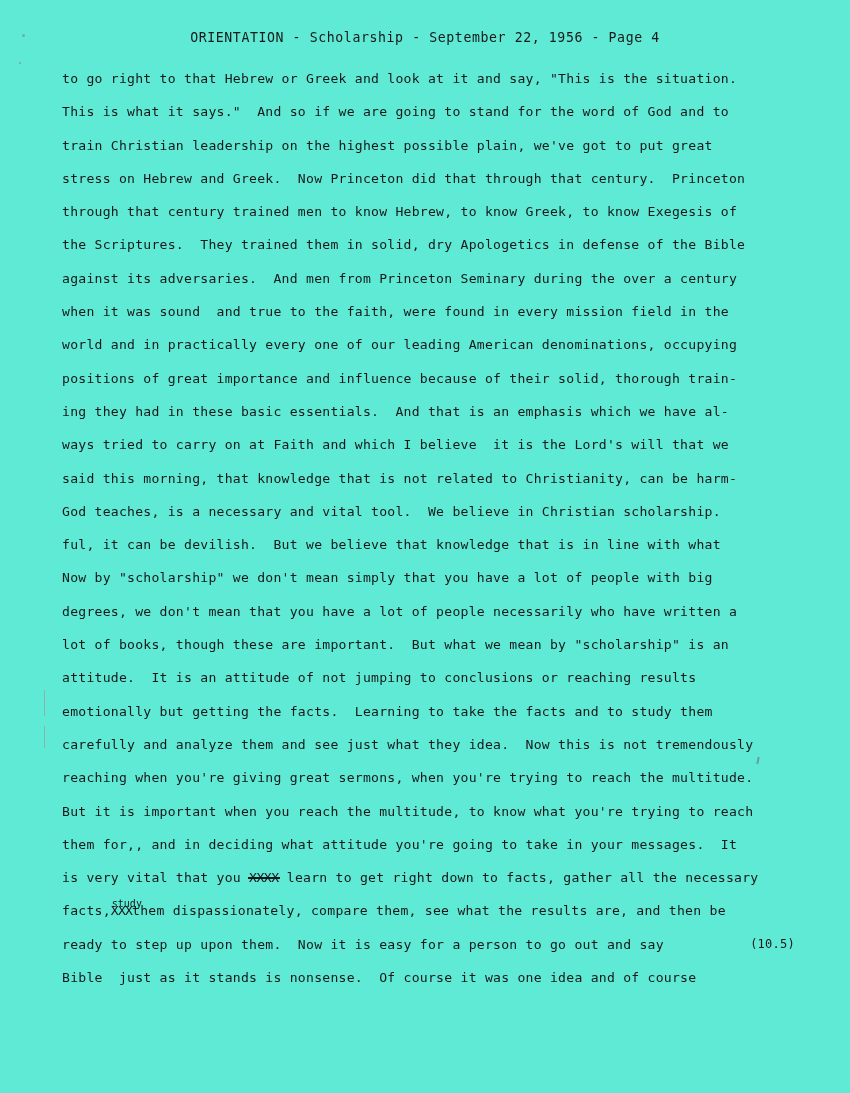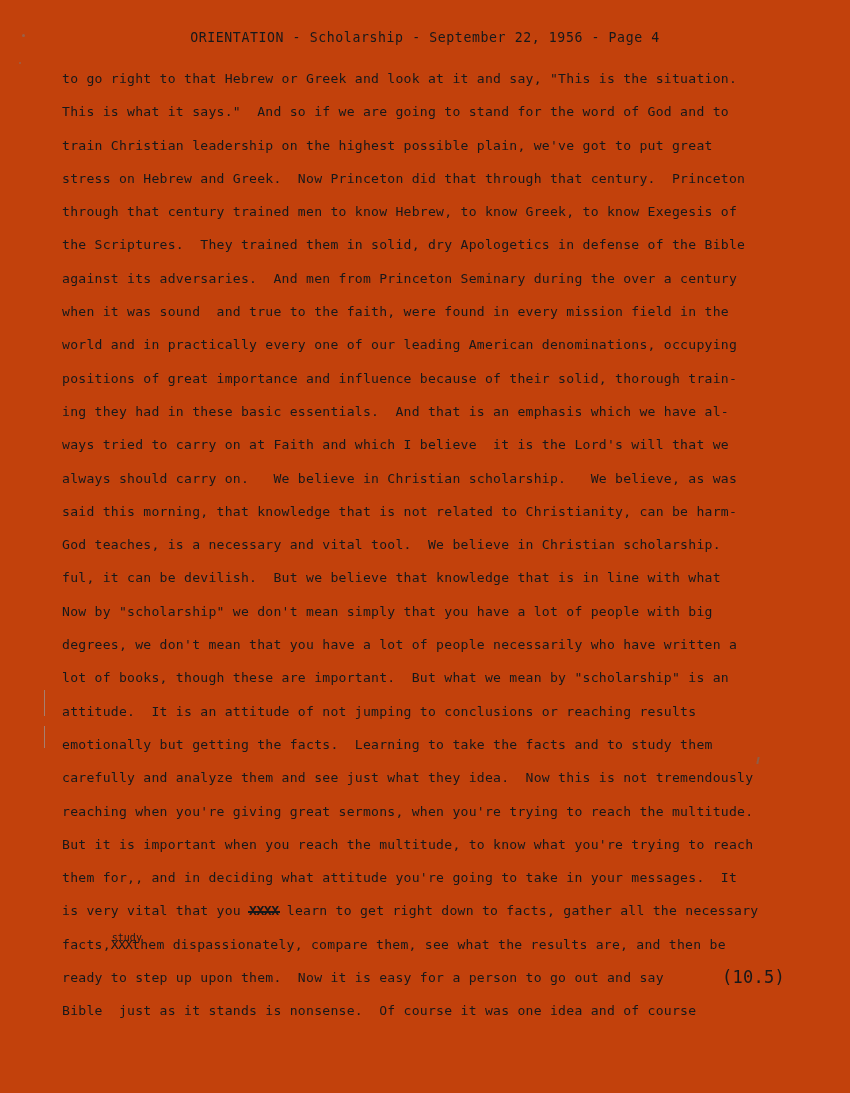--- a/index.html
+++ b/index.html
@@ -11,7 +11,7 @@
     position: relative;
     width: 850px;
     height: 1093px;
-    background: #c2410c;
+    background: #5eead4;
     overflow: hidden;
     font-family: "DejaVu Sans Mono", "Liberation Mono", monospace;
     color: #17181a;

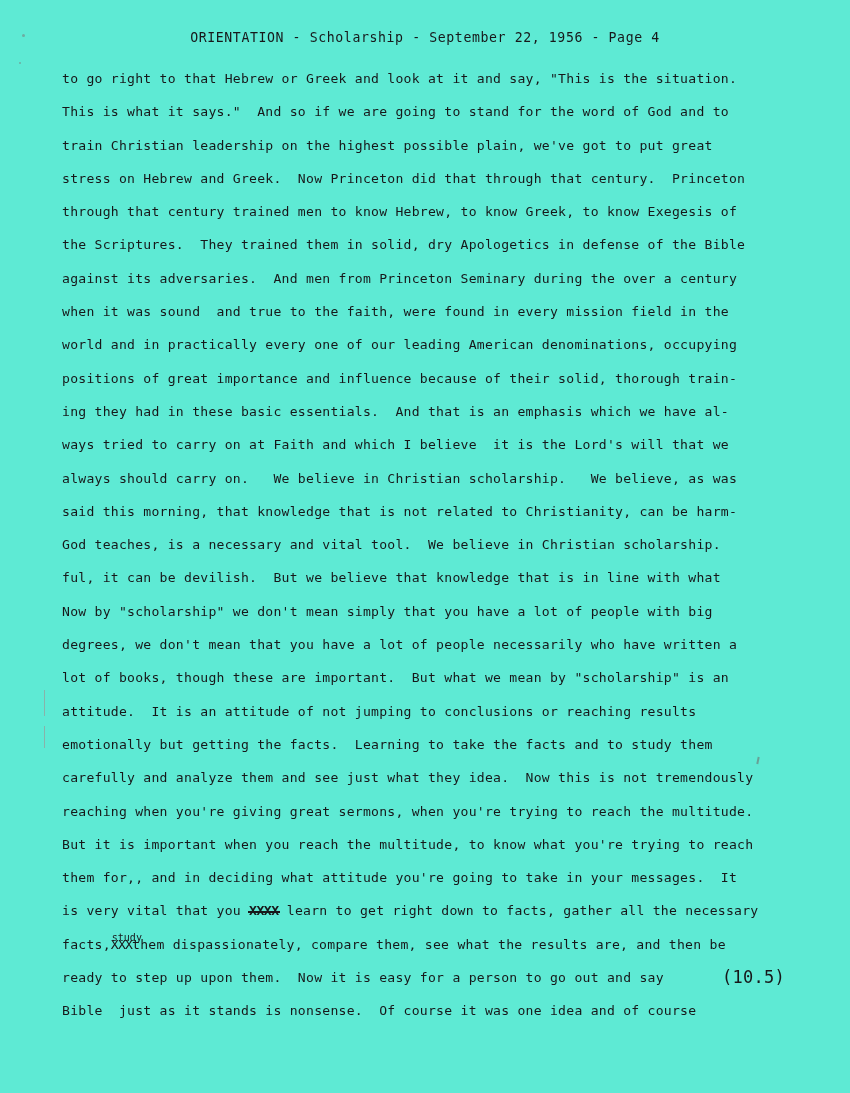--- a/index.html
+++ b/index.html
@@ -133,7 +133,6 @@
     <div class="line">positions of great importance and influence because of their solid, thorough train-</div>
     <div class="line">ing they had in these basic essentials.  And that is an emphasis which we have al-</div>
     <div class="line">ways tried to carry on at Faith and which I believe  it is the Lord's will that we</div>
-    <div class="line">always should carry on.   We believe in Christian scholarship.   We believe, as was</div>
     <div class="line">said this morning, that knowledge that is not related to Christianity, can be harm-</div>
     <div class="line">God teaches, is a necessary and vital tool.  We believe in Christian scholarship.</div>
     <div class="line">ful, it can be devilish.  But we believe that knowledge that is in line with what</div>

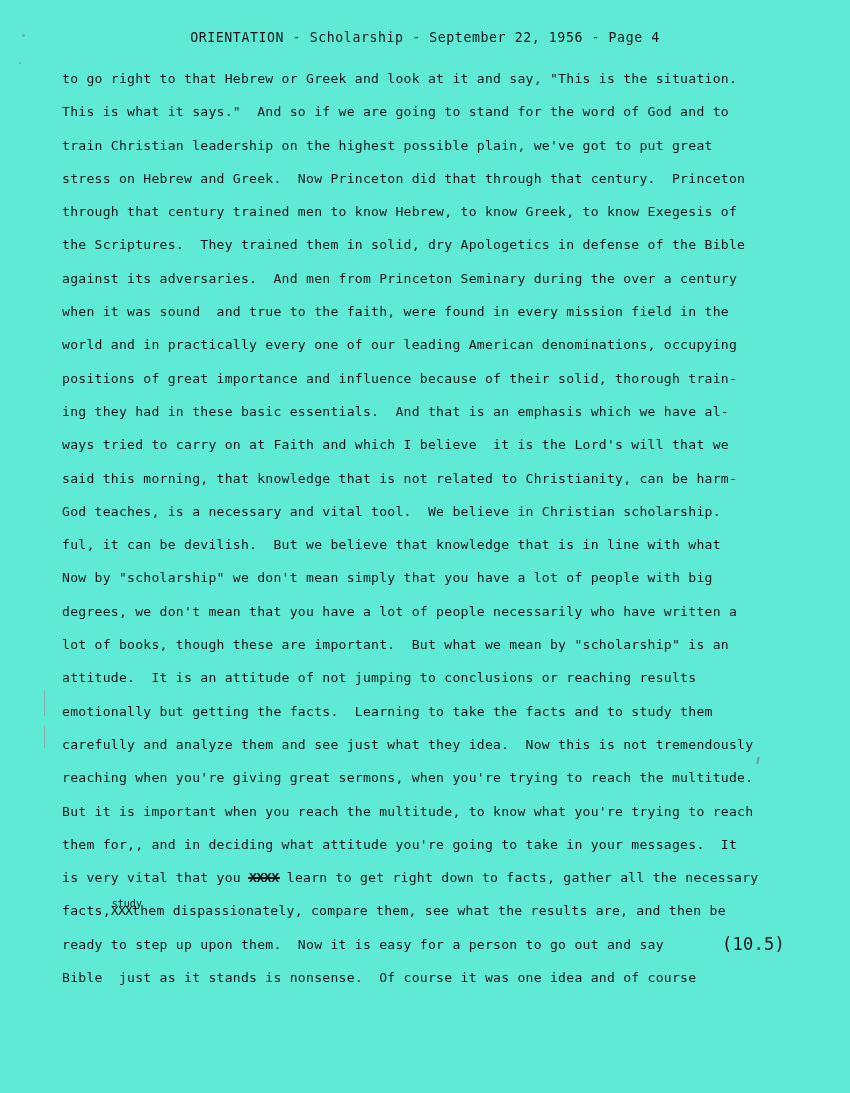--- a/index.html
+++ b/index.html
@@ -71,7 +71,7 @@
   }
   .line .strike {
     position: relative;
-    font-weight: bold;
+    font-weight: normal;
     letter-spacing: -.5px;
   }
   .line .strike::after {

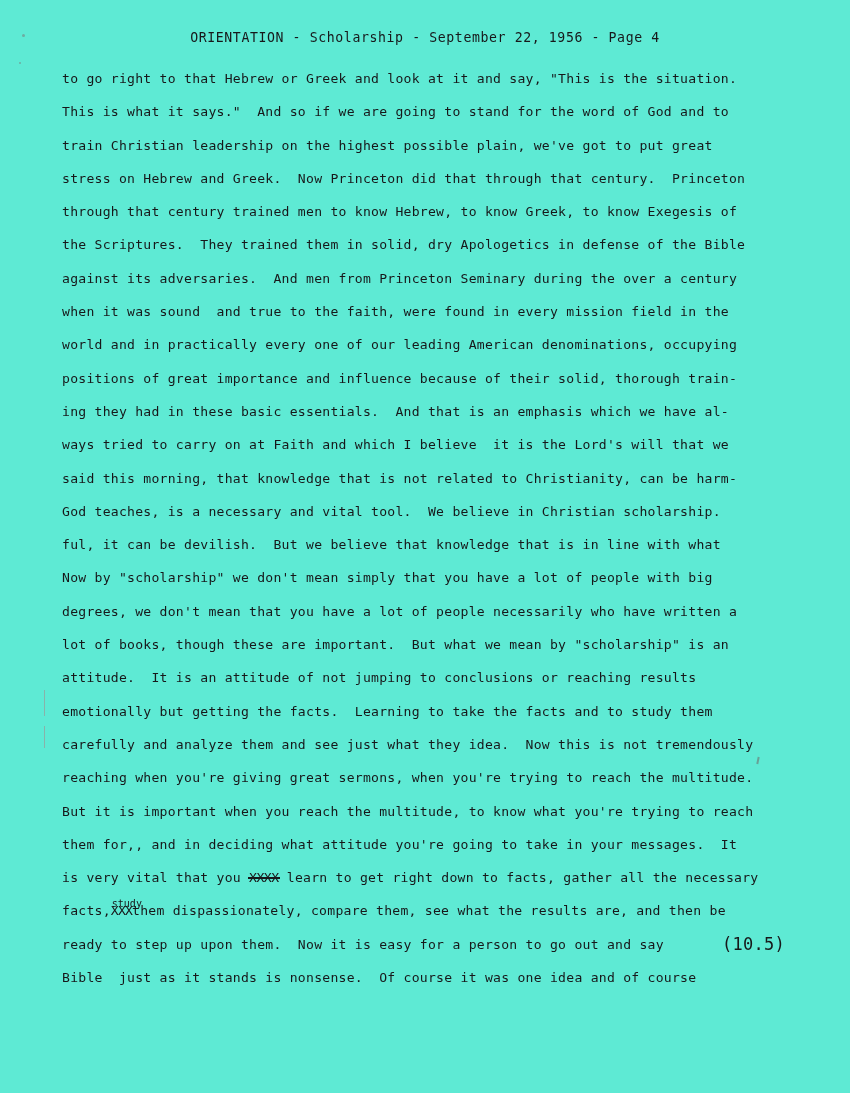--- a/index.html
+++ b/index.html
@@ -100,9 +100,9 @@
   }
   .timecode {
     position: absolute;
-    right: 17px;
+    right: 7px;
     top: 0;
-    font-size: 17px;
+    font-size: 12px;
     letter-spacing: .25px;
   }
 </style>

